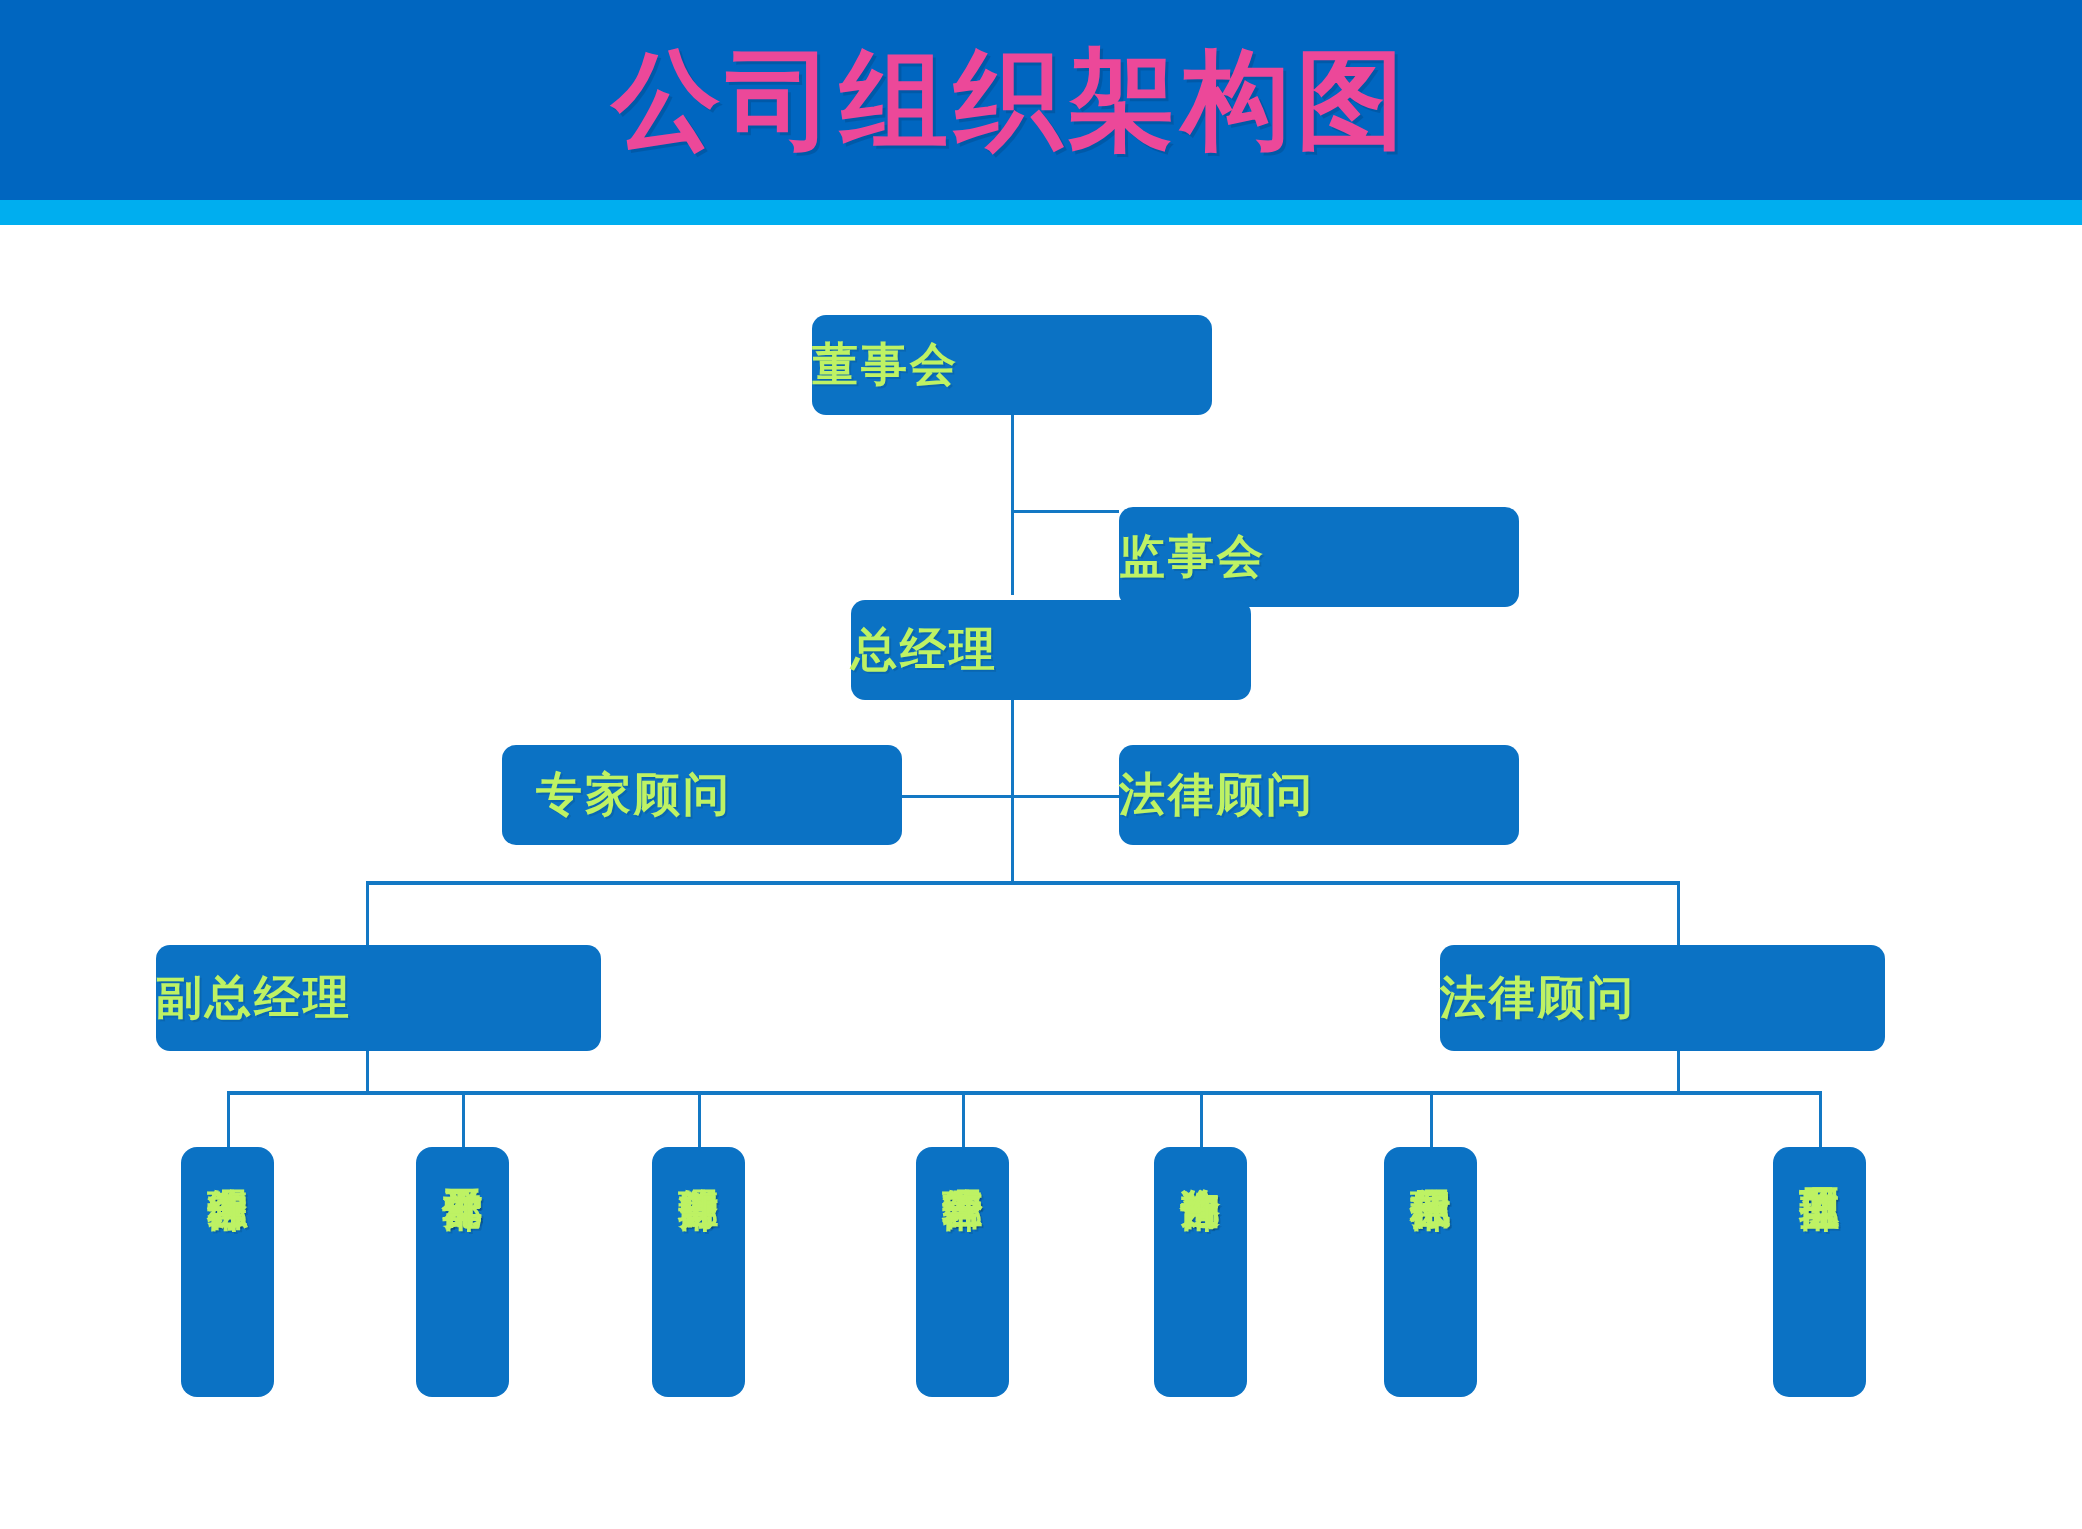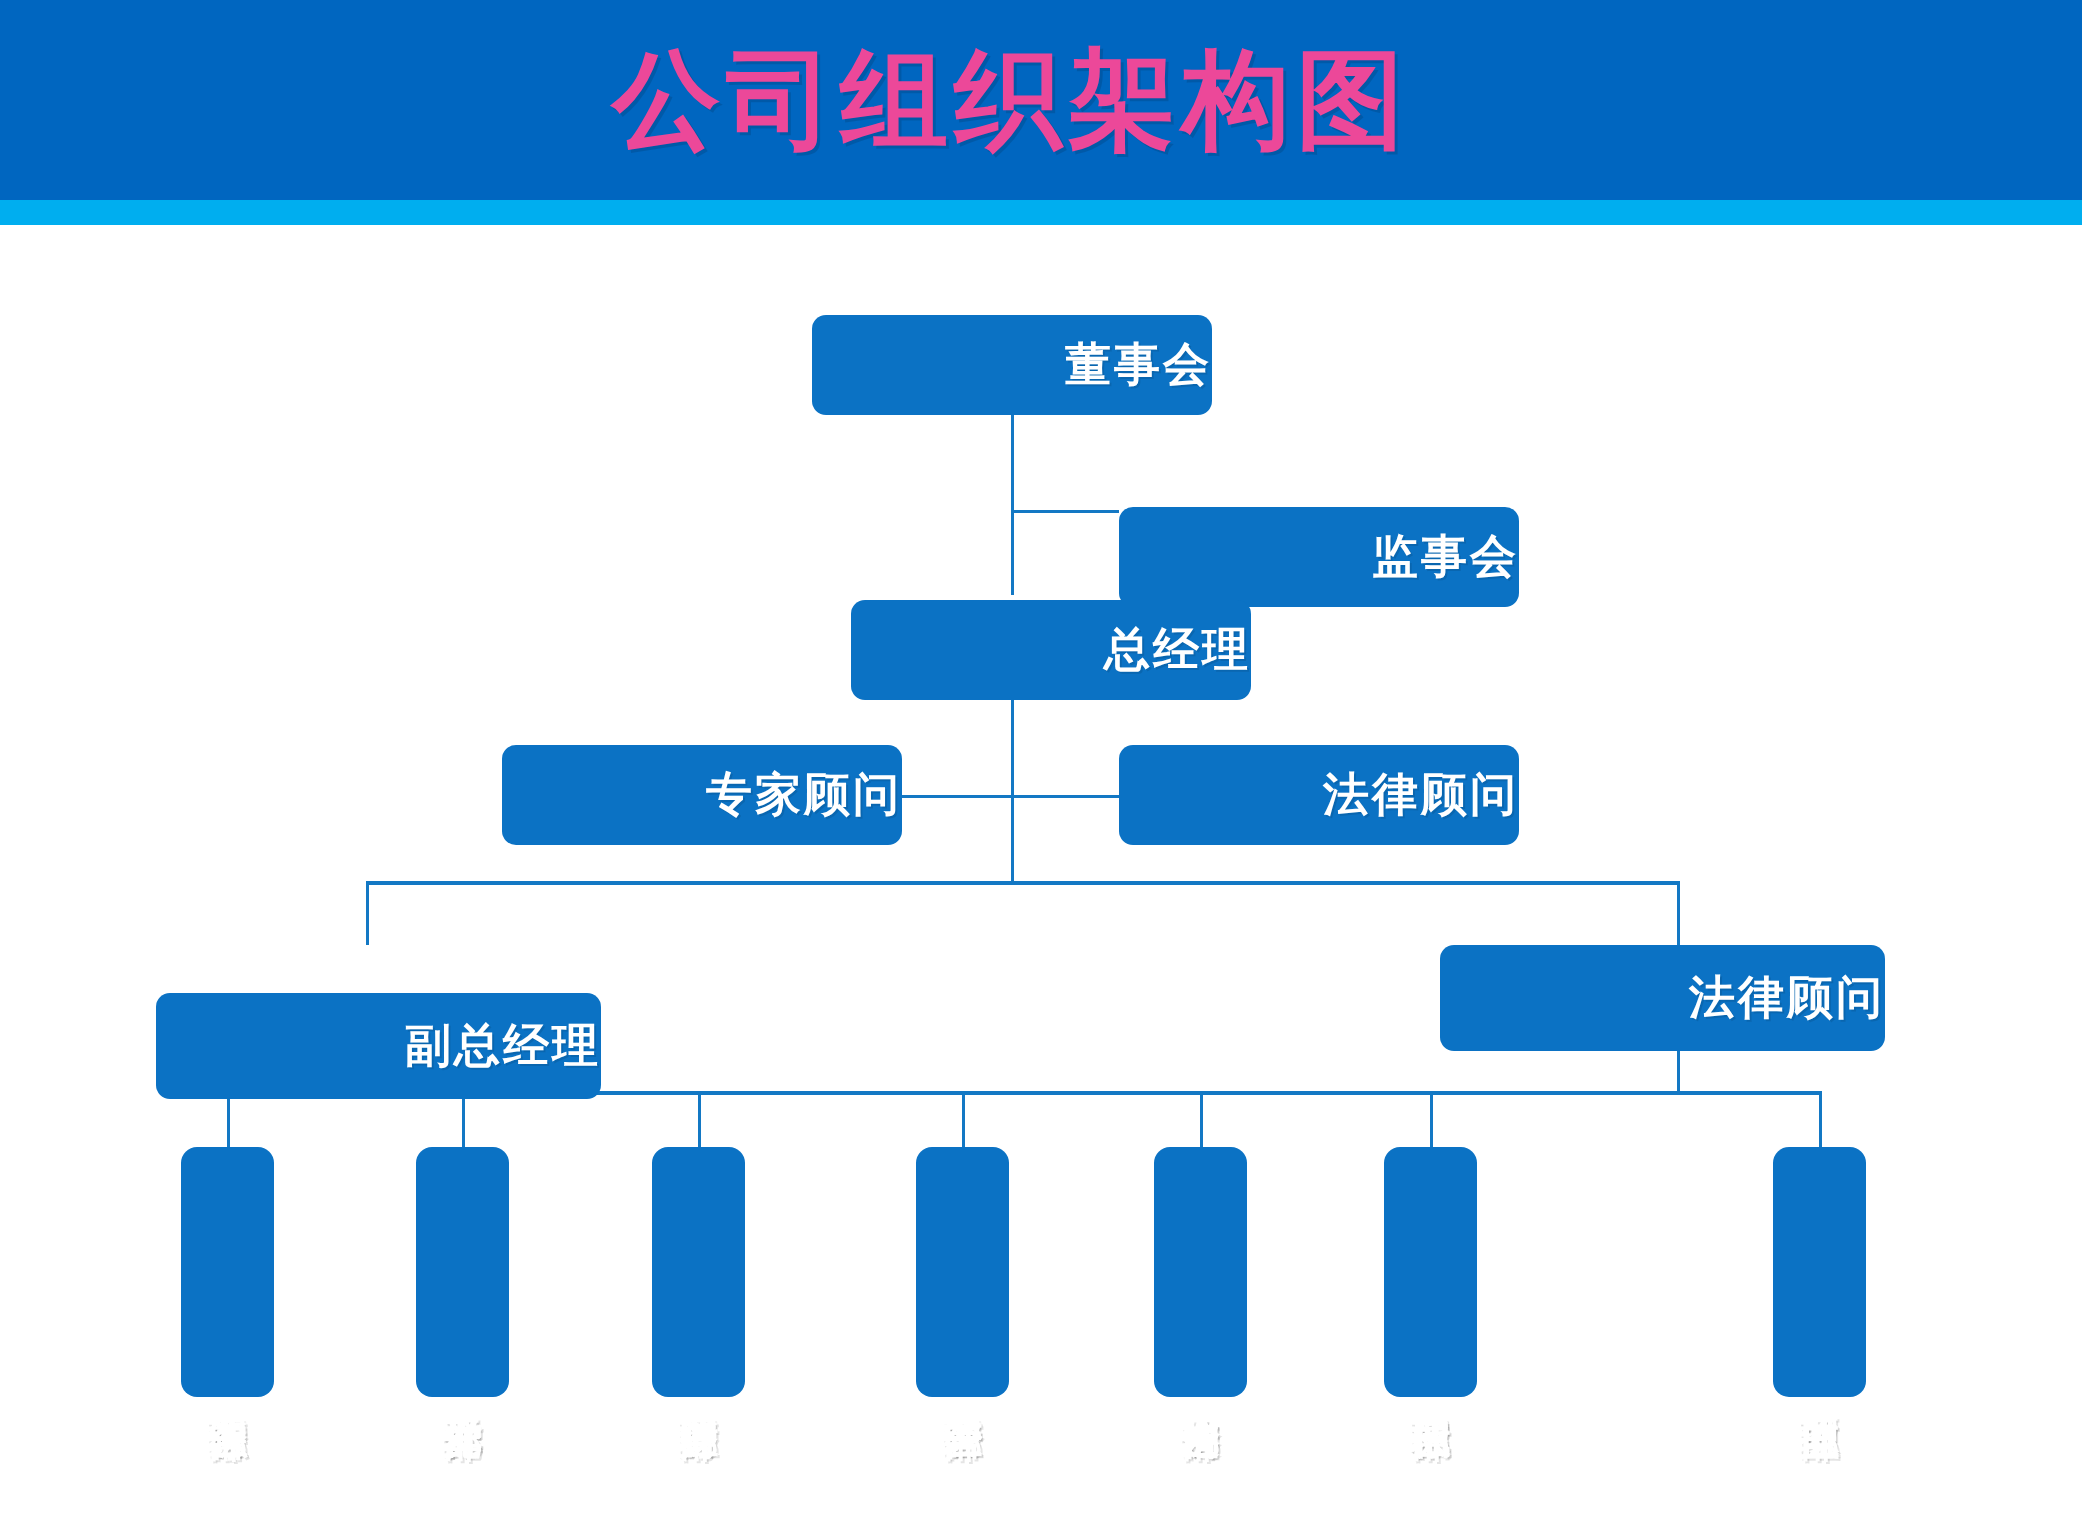--- a/index.html
+++ b/index.html
@@ -34,9 +34,9 @@
   .node{
     position:absolute;
     background:#0b72c4;
-    color:#ffffff;
+    color:#bef264;
     border-radius:14px;
-    display:flex;align-items:center;justify-content:flex-end;
+    display:flex;align-items:center;justify-content:flex-start;
     font-weight:bold;
     text-align:center;
     box-sizing:border-box;

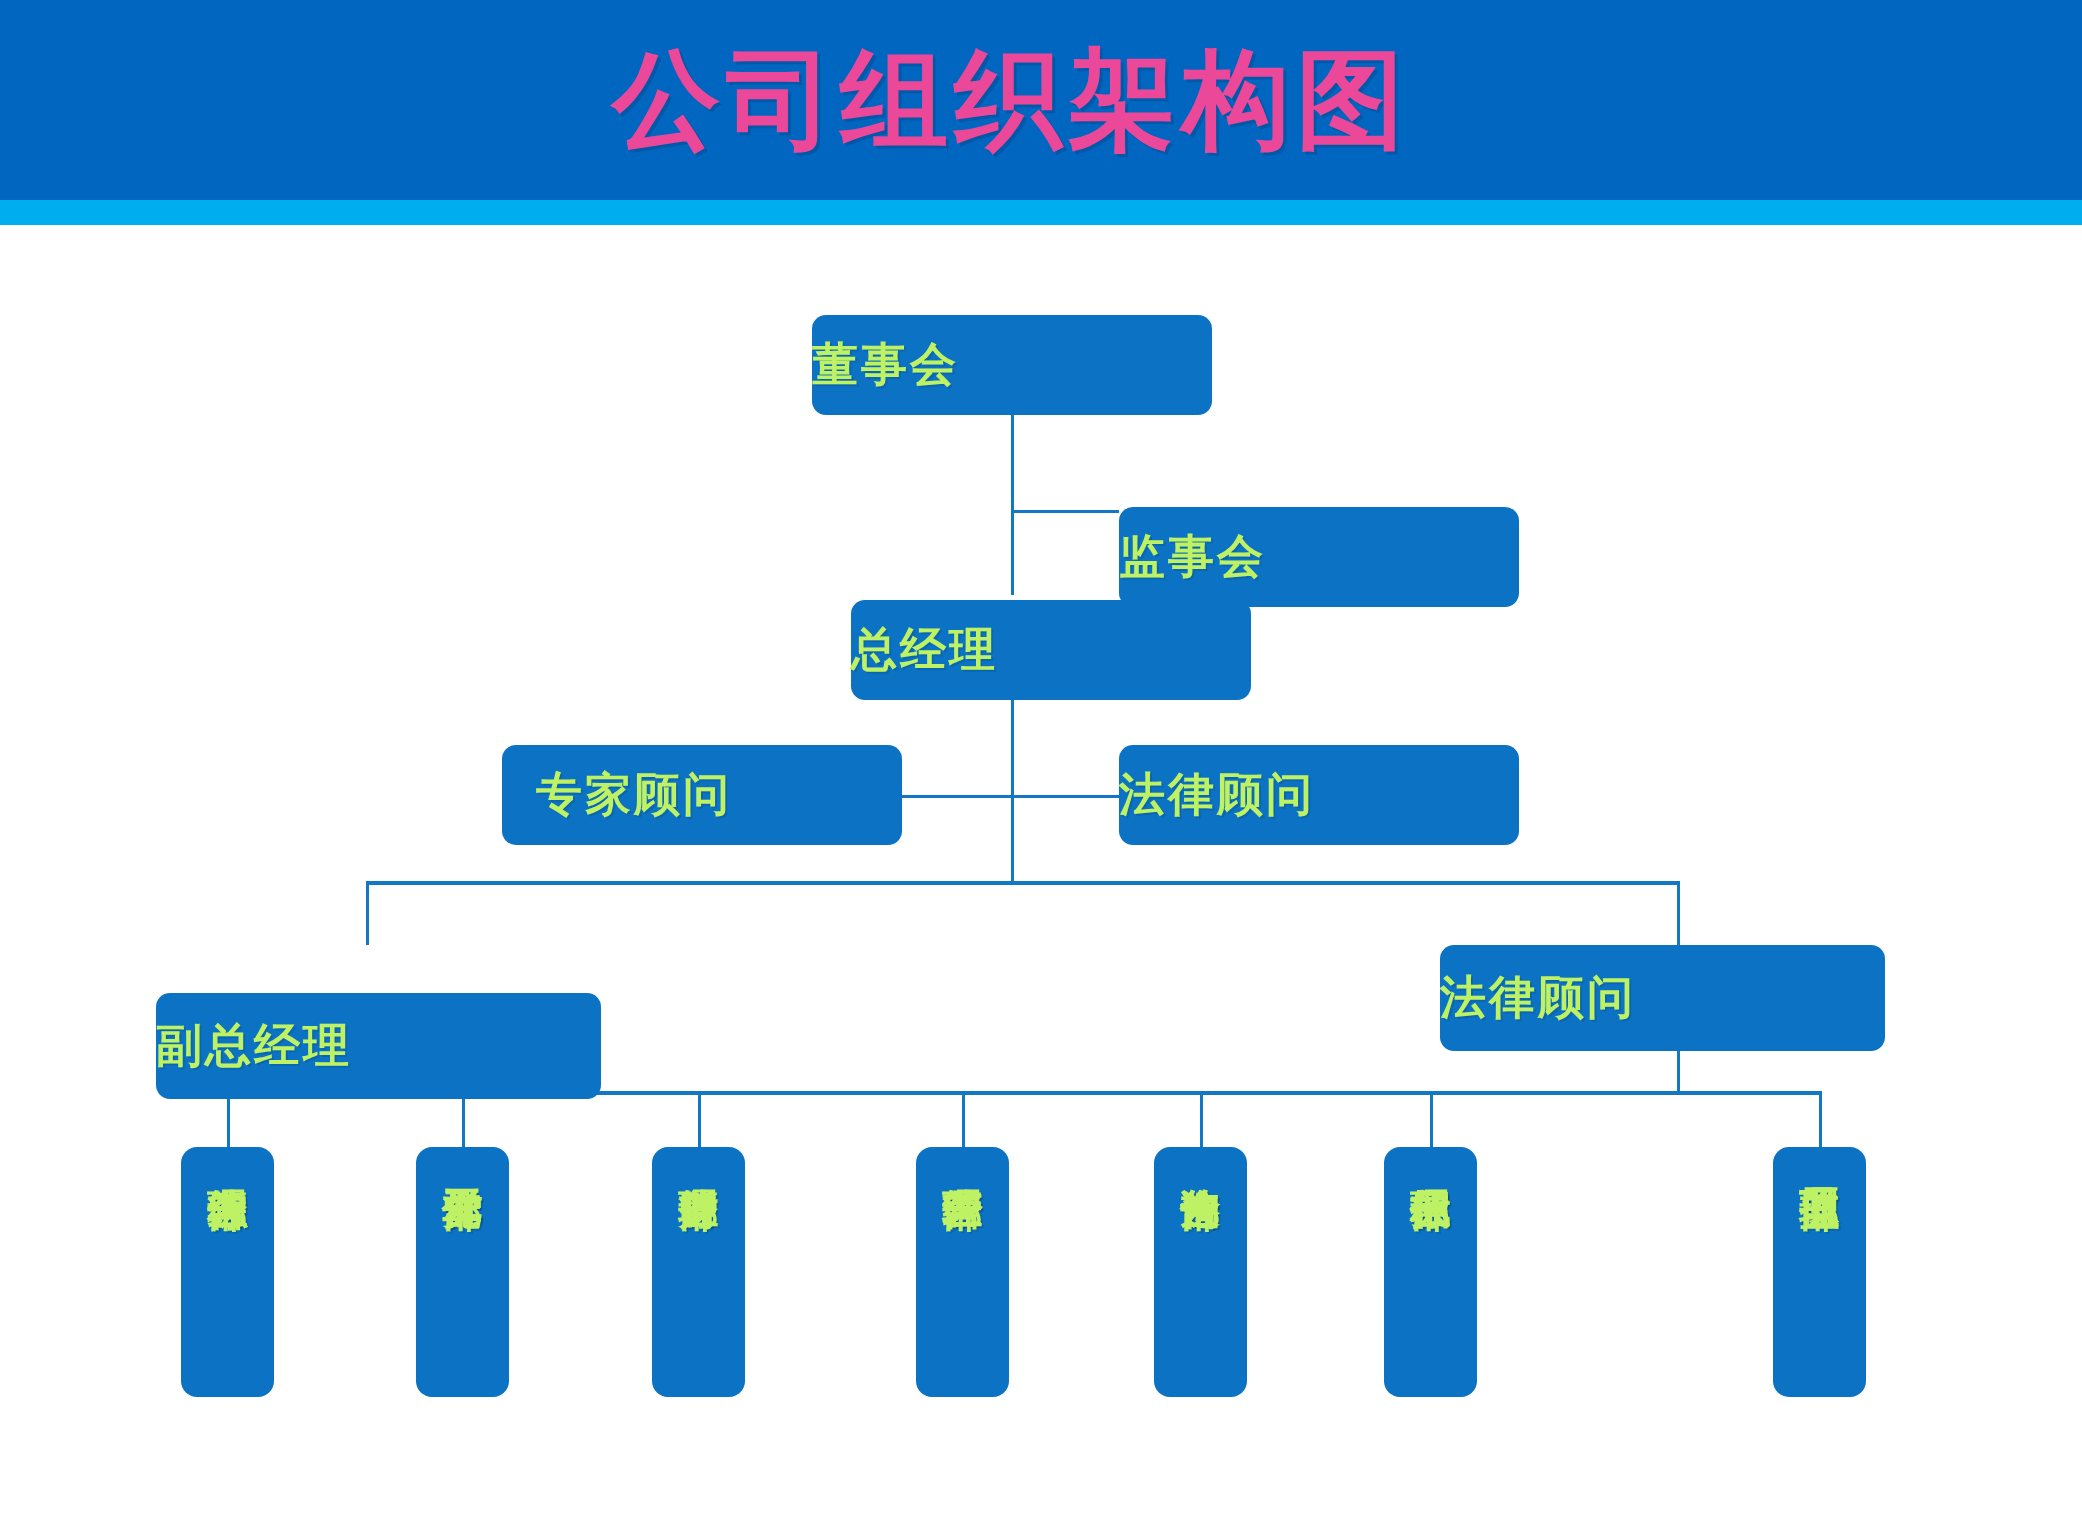--- a/index.html
+++ b/index.html
@@ -115,7 +115,7 @@
     <span>法律顾问</span>
   </div>
 
-  <div class="node lvl-4" style="left:156px;top:720px;width:445px;height:106px;margin-top:48px;">
+  <div class="node lvl-4" style="left:156px;top:720px;width:445px;height:106px;">
     <span>副总经理</span>
   </div>
   <div class="node lvl-4" style="left:1440px;top:720px;width:445px;height:106px;">

